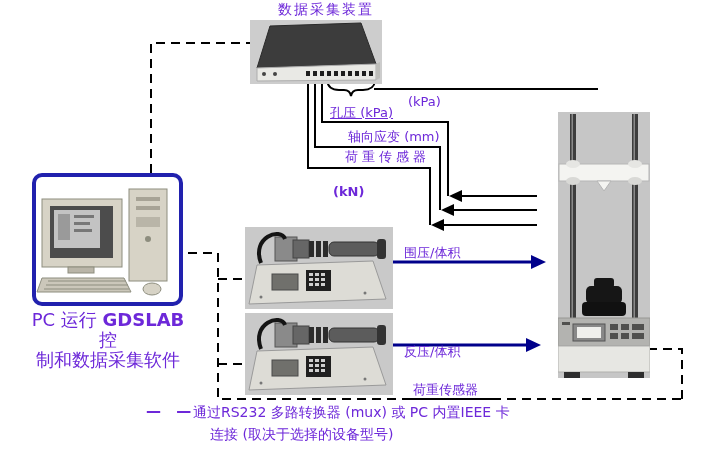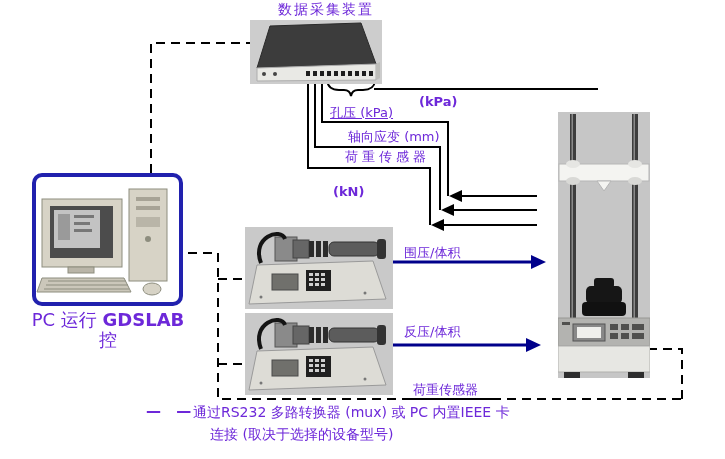--- a/index.html
+++ b/index.html
@@ -11,7 +11,7 @@
   .bold{font-weight:bold;}
   #daq-title{left:278px;top:2px;font-size:14px;letter-spacing:2px;}
   #lbl-backup{left:424px;top:76px;}
-  #lbl-backup-unit{left:419px;top:94px;font-weight:bold;}
+  #lbl-backup-unit{left:408px;top:94px;font-weight:normal;}
   #lbl-pore{left:330px;top:105px;text-decoration:underline;}
   #lbl-axial{left:348px;top:129px;}
   #lbl-load{left:345px;top:149px;letter-spacing:4px;}

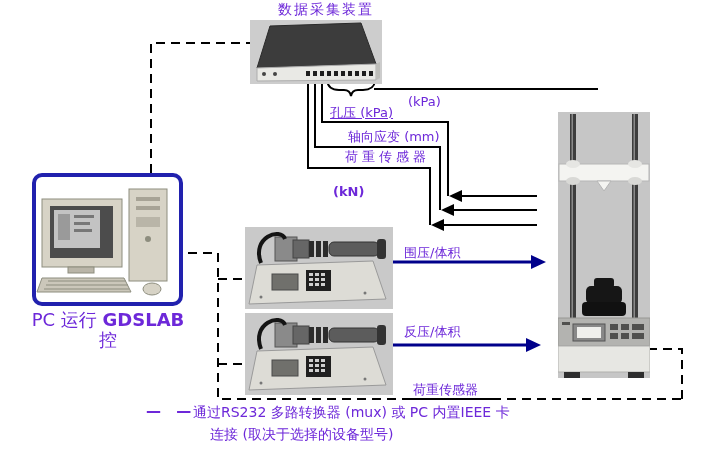--- a/index.html
+++ b/index.html
@@ -216,7 +216,7 @@
   <div class="lbl" id="lbl-back">反压/体积</div>
   <div class="lbl" id="lbl-framectl">荷重传感器</div>
 
-  <div class="lbl" id="pc-caption"><span>PC 运行 </span><span class="bold">GDSLAB</span><span> 控</span><br></div>
+  <div class="lbl" id="pc-caption"><span>PC 运行 </span><span class="bold">GDSLAB</span><span> 控</span><br><span>制和数据采集软件</span></div>
 
   <div class="lbl" id="legend-marker">— —</div>
   <div class="lbl" id="legend-1">通过RS232 多路转换器 (mux) 或 PC 内置IEEE 卡</div>

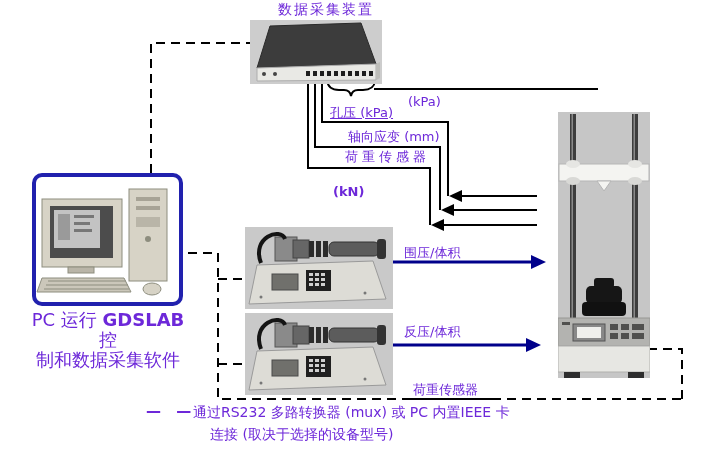--- a/index.html
+++ b/index.html
@@ -17,7 +17,7 @@
   #lbl-load{left:345px;top:149px;letter-spacing:4px;}
   #lbl-load-unit{left:333px;top:184px;font-weight:bold;}
   #lbl-cell{left:404px;top:245px;}
-  #lbl-back{left:404px;top:324px;text-align:right;}
+  #lbl-back{left:404px;top:344px;text-align:right;}
   #lbl-framectl{left:413px;top:382px;}
   #legend-marker{left:146px;top:404px;font-size:15px;font-weight:bold;letter-spacing:5px;}
   #legend-1{left:193px;top:405px;font-size:14px;}

